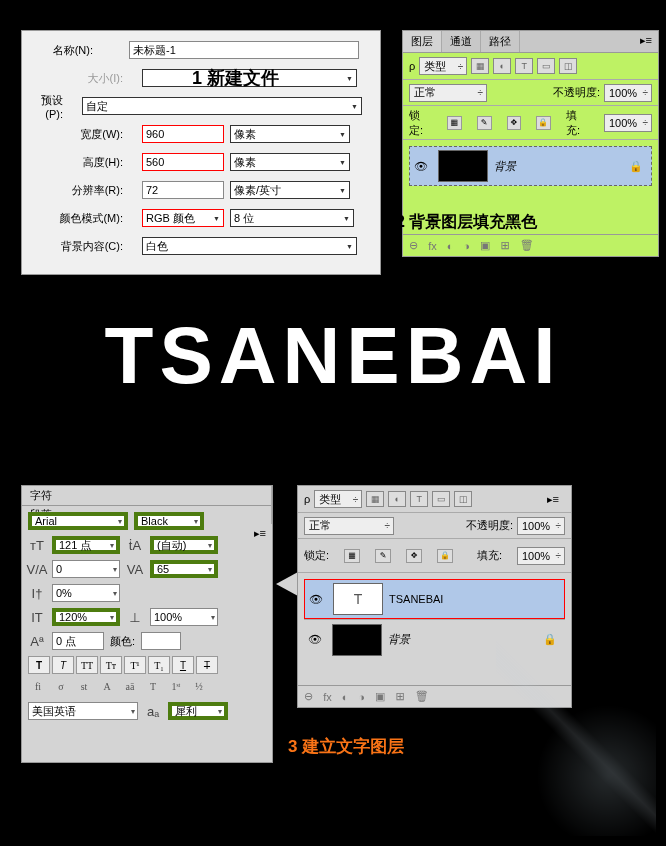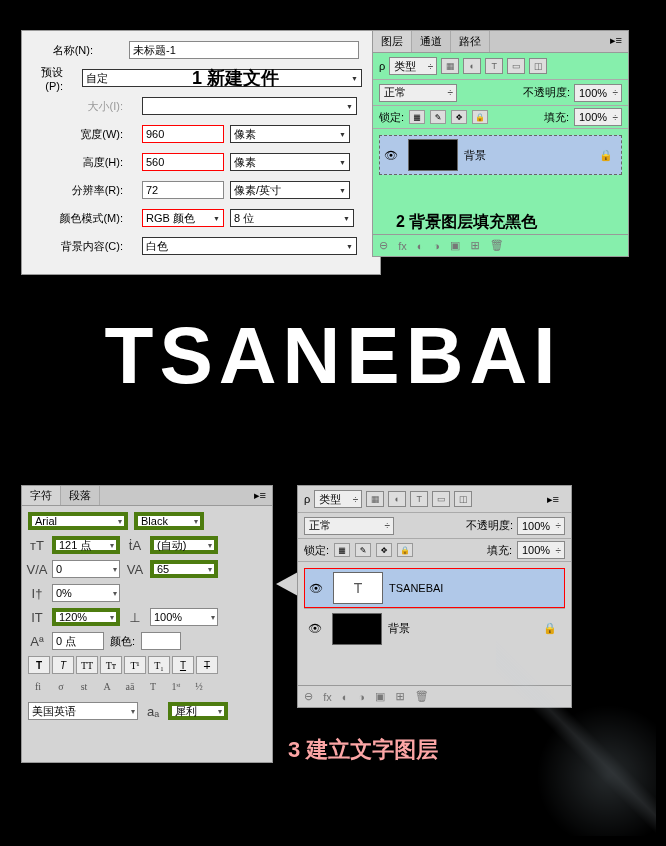--- a/index.html
+++ b/index.html
@@ -18,7 +18,7 @@
 .step1-title { color: #000; font-weight: bold; font-size: 18px; position: absolute; left: 170px; top: 35px; }
 
 
-.panel2 { position: absolute; left: 372px; top: 30px; width: 257px; height: 227px; background: #86efac; border: 1px solid #999; font-size: 11px; }
+.panel2 { position: absolute; left: 402px; top: 30px; width: 257px; height: 227px; background: #bef264; border: 1px solid #999; font-size: 11px; }
 .p2-tabs { display: flex; background: #c8c8c8; border-bottom: 1px solid #999; height: 22px; }
 .p2-tab { padding: 3px 8px; border-right: 1px solid #aaa; font-size: 11px; }
 .p2-tab.active { background: #d4d4d4; }

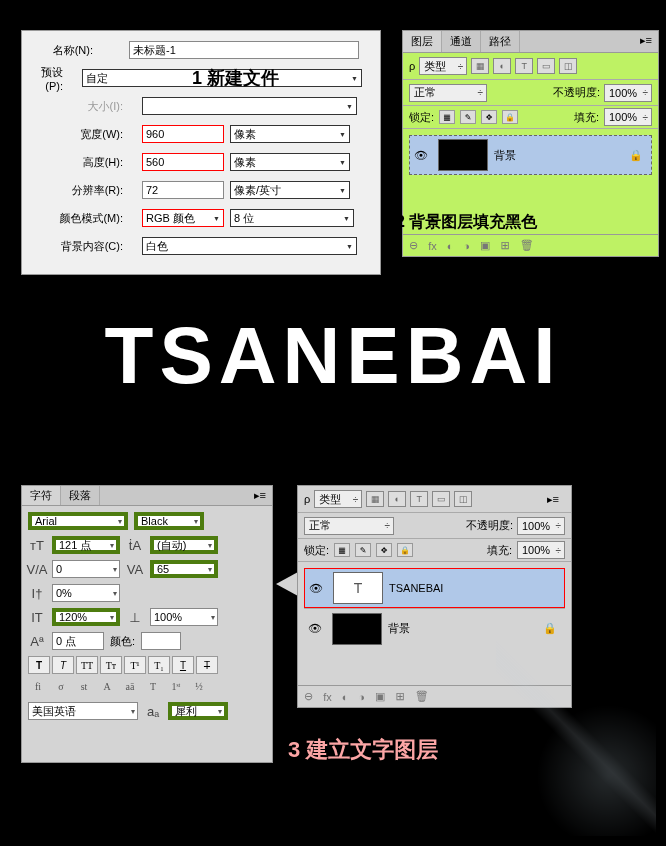--- a/index.html
+++ b/index.html
@@ -79,12 +79,12 @@
     <input class="p1-input" style="width: 230px; margin-left: 17px;" value="未标题-1">
   </div>
   <div class="p1-row">
+    <span class="p1-label dim" style="width:110px">大小(I):</span>
+    <div class="p1-select" style="width:215px;color:#bbb"></div>
+  </div>
+  <div class="p1-row">
     <span class="p1-label" style="width:50px">预设(P):</span>
     <div class="p1-select" style="width:280px">自定</div>
-  </div>
-  <div class="p1-row">
-    <span class="p1-label dim" style="width:110px">大小(I):</span>
-    <div class="p1-select" style="width:215px;color:#bbb"></div>
   </div>
   <div class="p1-row">
     <span class="p1-label" style="width:110px">宽度(W):</span>

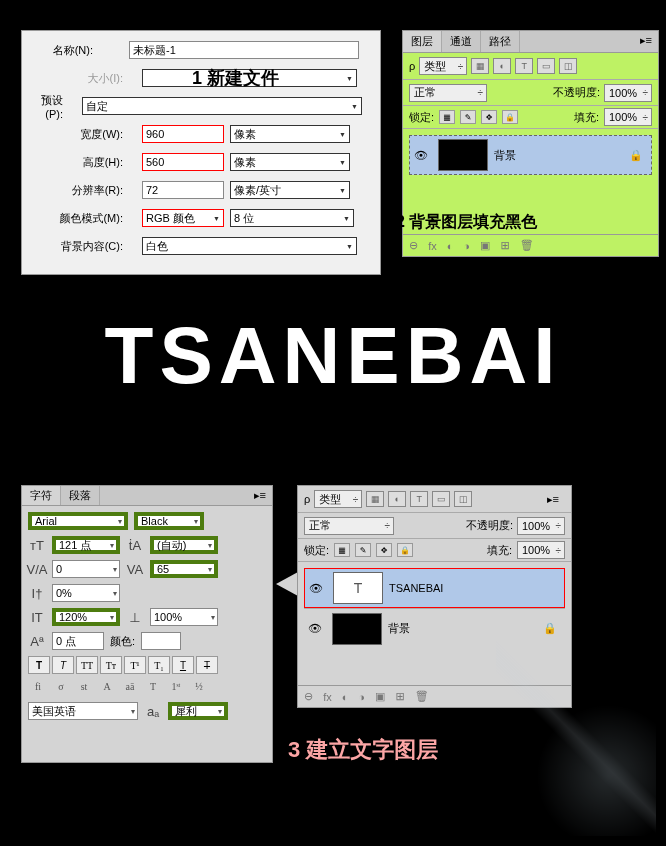--- a/index.html
+++ b/index.html
@@ -27,7 +27,7 @@
 .p2-select { height: 18px; border: 1px solid #888; background: #eee; padding: 0 14px 0 4px; position: relative; display: inline-flex; align-items: center; font-size: 11px; }
 .p2-select::after { content: "÷"; position: absolute; right: 3px; font-size: 10px; color: #555; }
 .p2-filter { width: 18px; height: 16px; border: 1px solid #888; background: #ddd; display: inline-flex; align-items: center; justify-content: center; font-size: 9px; color: #666; }
-.p2-lockrow { display: flex; align-items: center; padding: 11px 6px; gap: 5px; border-top: 1px solid #aaa; border-bottom: 1px solid #aaa; height: 24px; }
+.p2-lockrow { display: flex; align-items: center; padding: 11px 6px; gap: 15px; border-top: 1px solid #aaa; border-bottom: 1px solid #aaa; height: 35px; }
 .p2-lockicon { width: 16px; height: 14px; background: #ddd; border: 1px solid #999; display: inline-flex; align-items: center; justify-content: center; font-size: 8px; }
 .p2-layeritem { display: flex; align-items: center; margin: 6px 6px 0; background: #b0c8e8; height: 40px; border: 1px solid #888; }
 .p2-layeritem.active { border: 1px dashed #666; }

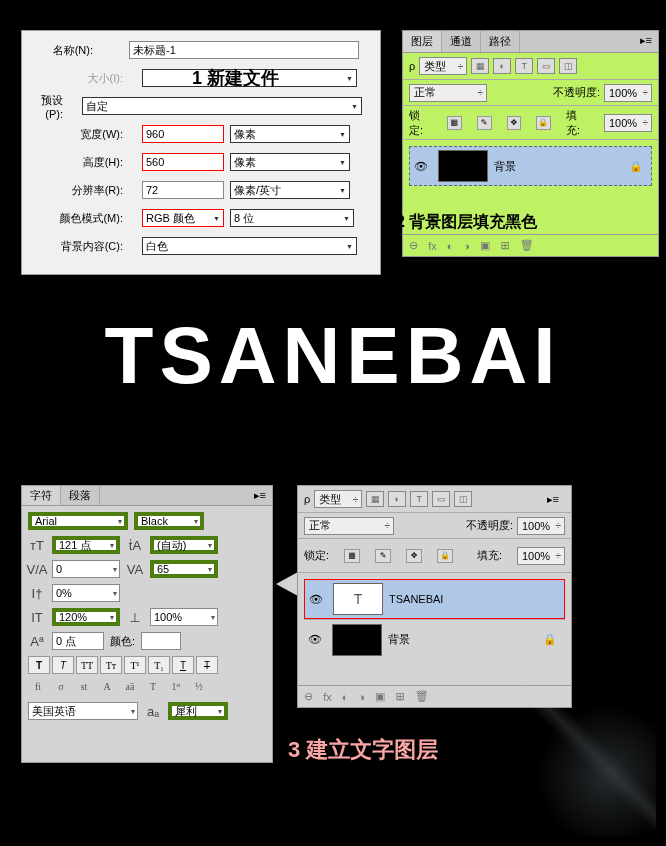--- a/index.html
+++ b/index.html
@@ -33,7 +33,7 @@
 .p2-layeritem.active { border: 1px dashed #666; }
 .p2-eye { width: 22px; text-align: center; font-size: 11px; }
 .p2-thumb { width: 50px; height: 32px; background: #000; border: 1px solid #666; margin: 0 6px; display: flex; align-items: center; justify-content: center; color: #fff; font-size: 14px; }
-.p2-lname { flex: 1; font-size: 11px; }
+.p2-lname { flex: 1; font-style: italic; font-size: 11px; }
 .p2-lock { padding: 0 8px; color: #666; }
 .p2-bottom { position: absolute; bottom: 0; left: 0; right: 0; height: 22px; border-top: 1px solid #999; display: flex; align-items: center; padding: 0 6px; gap: 10px; font-size: 11px; color: #777; }
 .step2-title { color: #000; font-weight: bold; font-size: 16px; position: absolute; left: 396px; top: 212px; z-index: 5; }

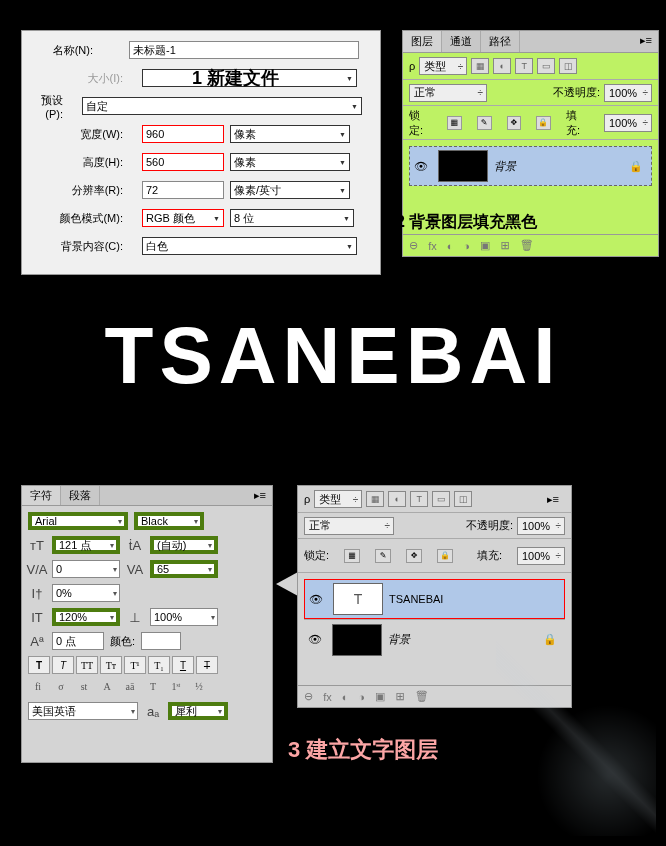--- a/index.html
+++ b/index.html
@@ -43,7 +43,7 @@
 
 
 .panel3 { position: absolute; left: 21px; top: 485px; width: 252px; height: 278px; background: #d4d4d4; border: 1px solid #999; font-size: 11px; }
-.p3-tabs { display: flex; background: #c8c8c8; border-bottom: 1px solid #999; height: 20px; }
+.p3-tabs { display: flex; background: #c8c8c8; border-bottom: 1px solid #999; height: 20px; flex-direction: column; }
 .p3-tab { padding: 2px 8px; border-right: 1px solid #aaa; font-size: 11px; }
 .p3-tab.active { background: #d4d4d4; }
 .p3-body { padding: 6px; }

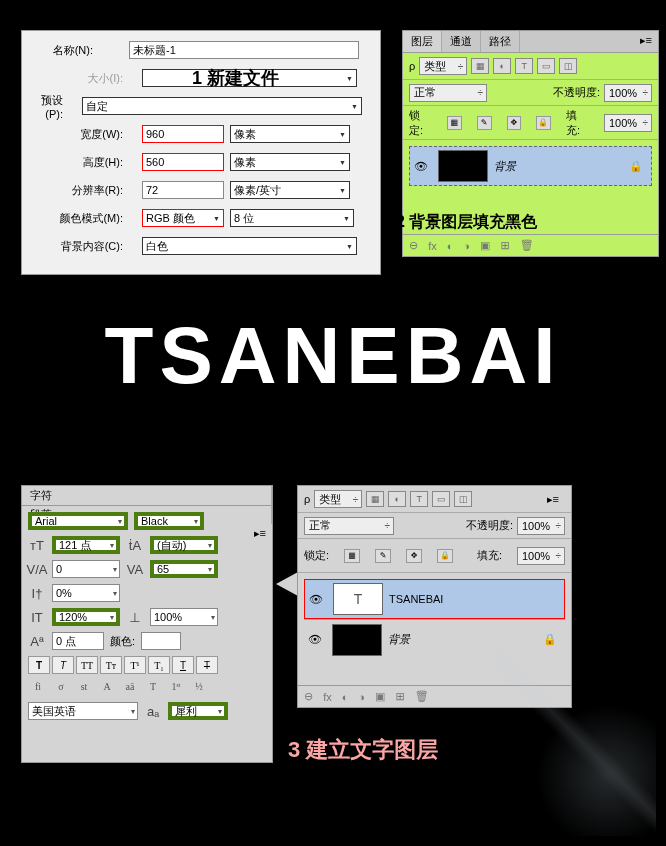--- a/index.html
+++ b/index.html
@@ -62,7 +62,7 @@
 .panel4 { position: absolute; left: 297px; top: 485px; width: 275px; height: 223px; background: #d4d4d4; border: 1px solid #999; font-size: 11px; }
 .p4-layer2 { display: flex; align-items: center; margin: 0 6px; height: 40px; border-top: 1px solid #aaa; }
 
-.step3-title { color: #fca5a5; font-weight: bold; font-size: 22px; position: absolute; left: 288px; top: 735px; }
+.step3-title { color: #f97316; font-weight: bold; font-size: 17px; position: absolute; left: 288px; top: 735px; }
 
 
 .glass { position: absolute; right: 10px; bottom: 10px; width: 160px; height: 200px; opacity: 0.35; }

